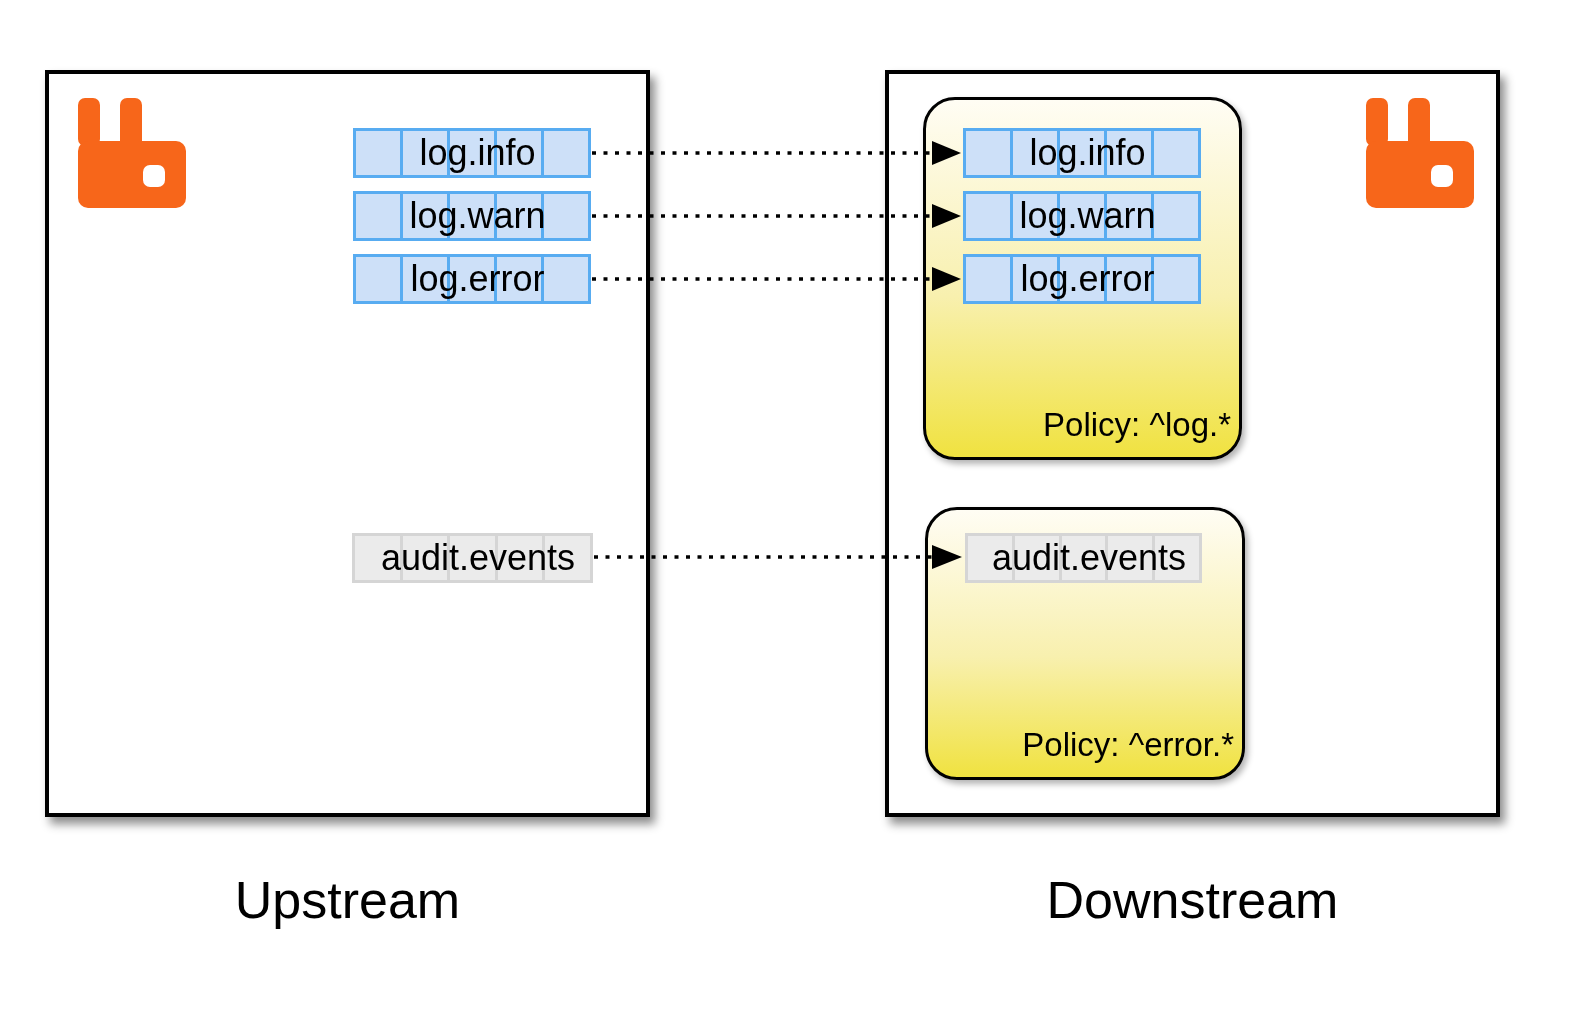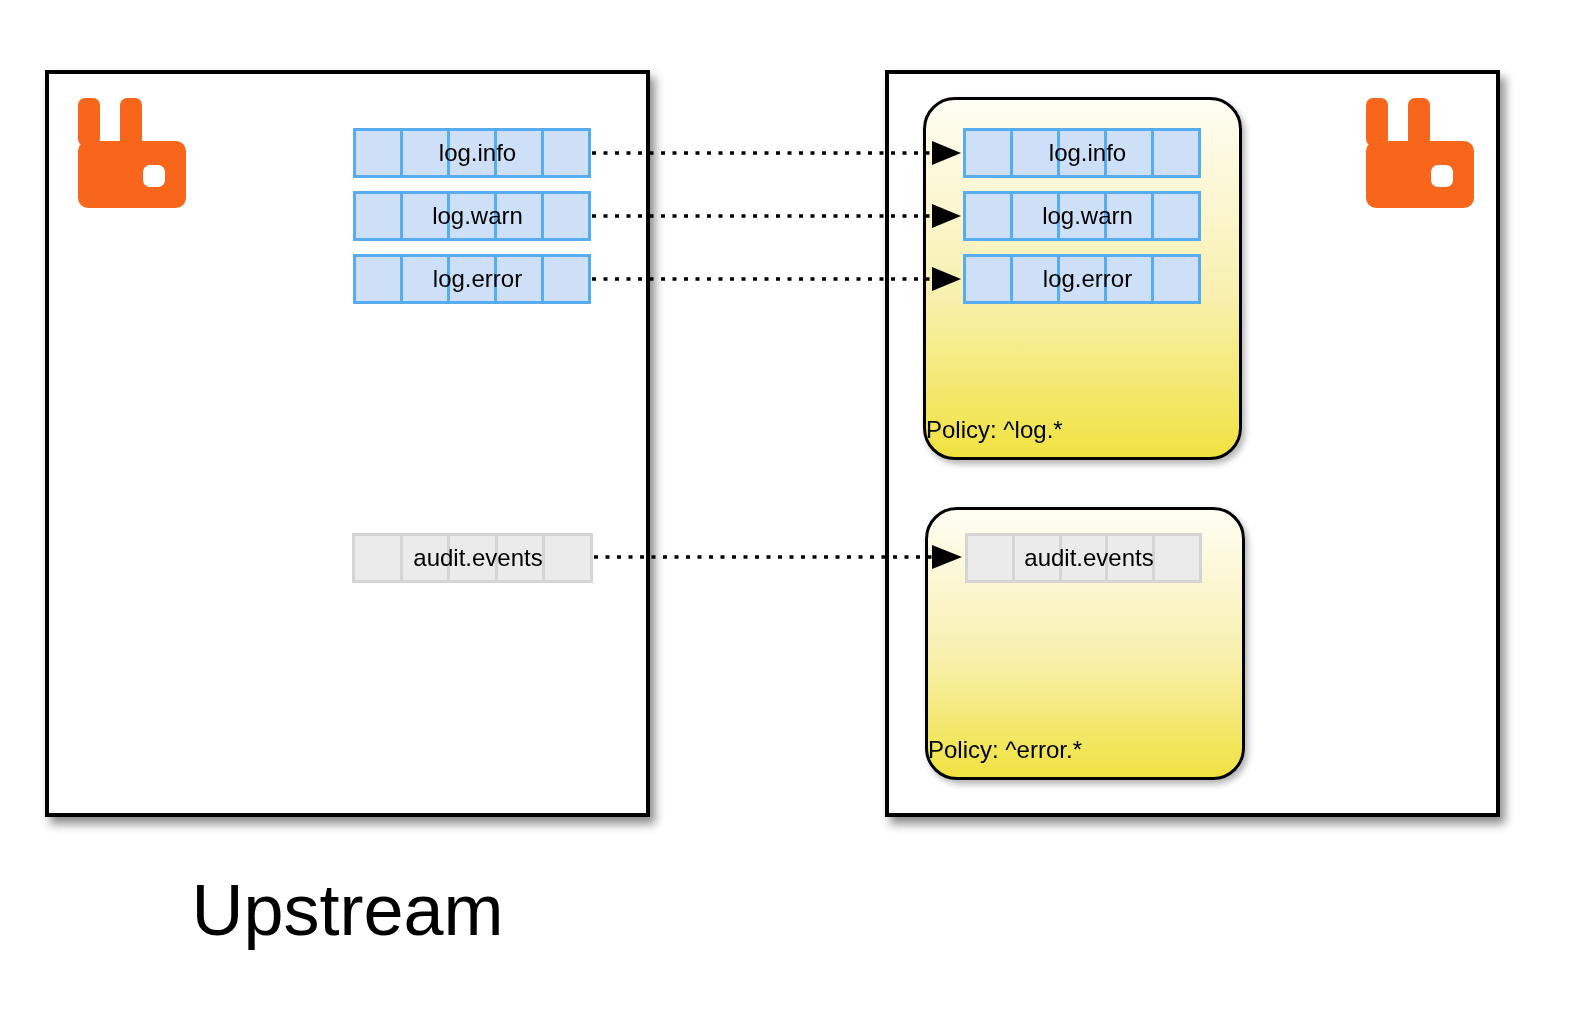--- a/index.html
+++ b/index.html
@@ -48,7 +48,7 @@
   .queue.gray .cell + .cell{border-left:3px solid var(--queue-gray-border);}
   .queue .qlabel{
     position:absolute;inset:0;display:flex;align-items:center;justify-content:center;
-    font-size:24px;color:#000;z-index:2;white-space:nowrap;padding-left:11px;
+    font-size:36px;color:#000;z-index:2;white-space:nowrap;padding-left:11px;
   }
   .broker-label{
     position:absolute;top:874px;text-align:center;font-size:72px;line-height:1;color:#000;

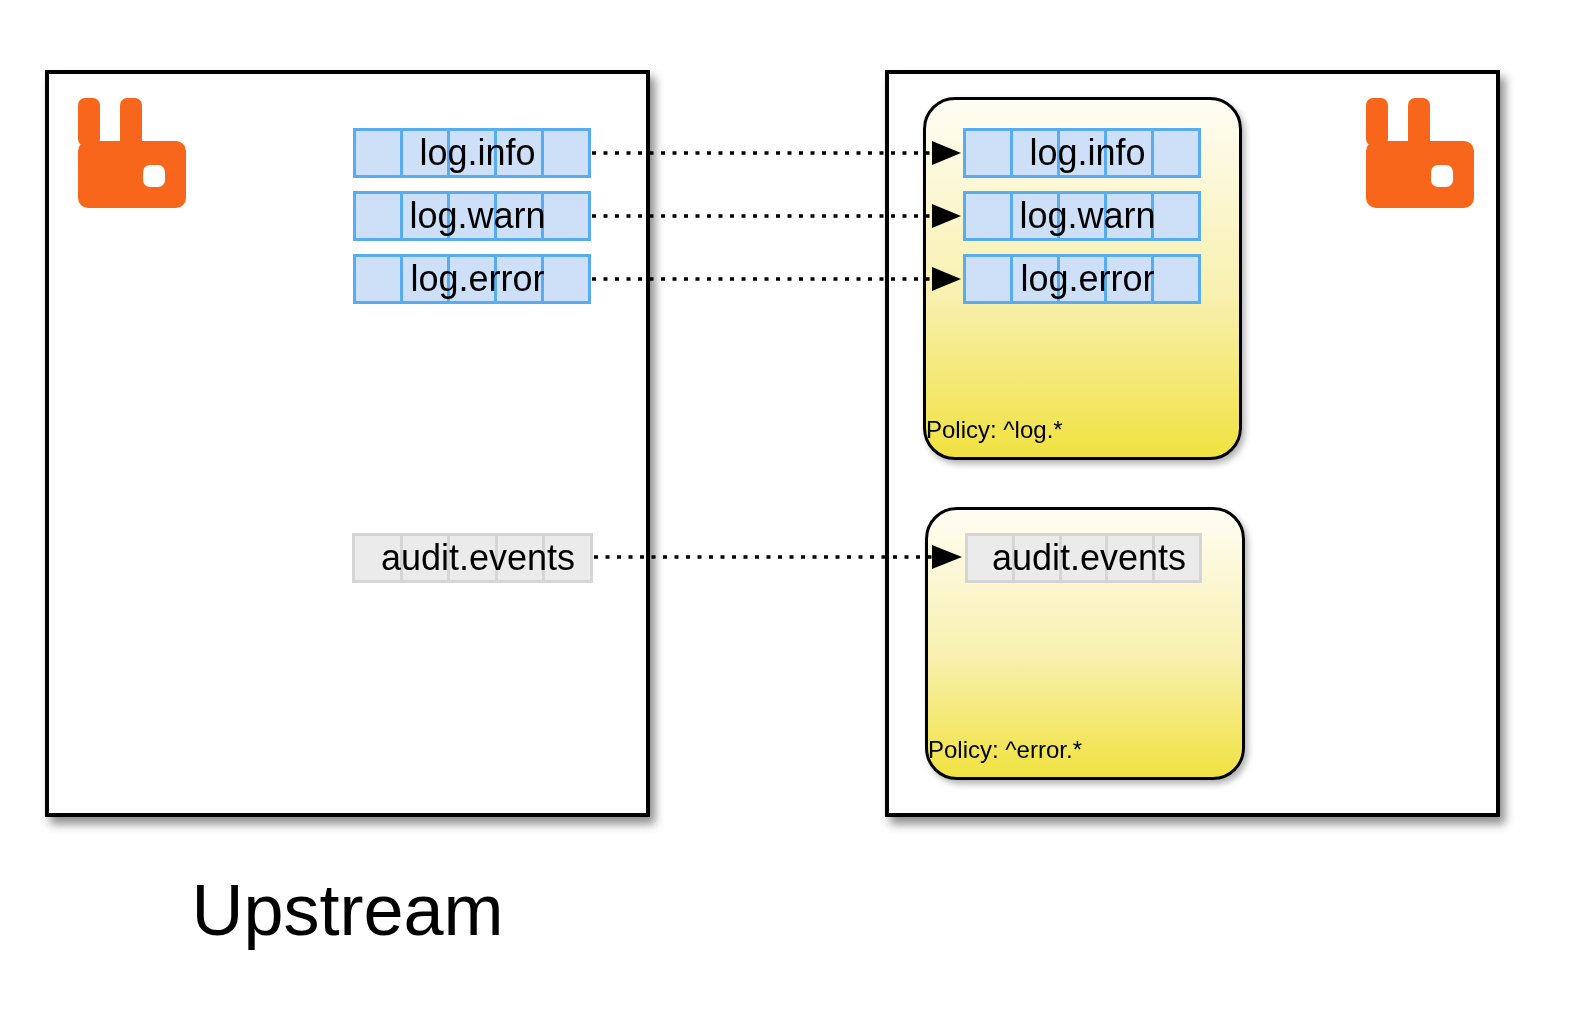--- a/index.html
+++ b/index.html
@@ -34,8 +34,8 @@
   .policy-log{left:923px;top:97px;width:319px;height:363px;}
   .policy-audit{left:925px;top:507px;width:320px;height:273px;}
   .policy-label{
-    position:absolute;left:0;right:8px;bottom:14px;text-align:left;
-    font-size:24px;line-height:1.1;color:#000;
+    position:absolute;left:0;right:8px;bottom:14px;text-align:right;
+    font-size:33px;line-height:1.1;color:#000;
   }
   .queue{position:absolute;box-sizing:border-box;height:50px;}
   .queue .frame{

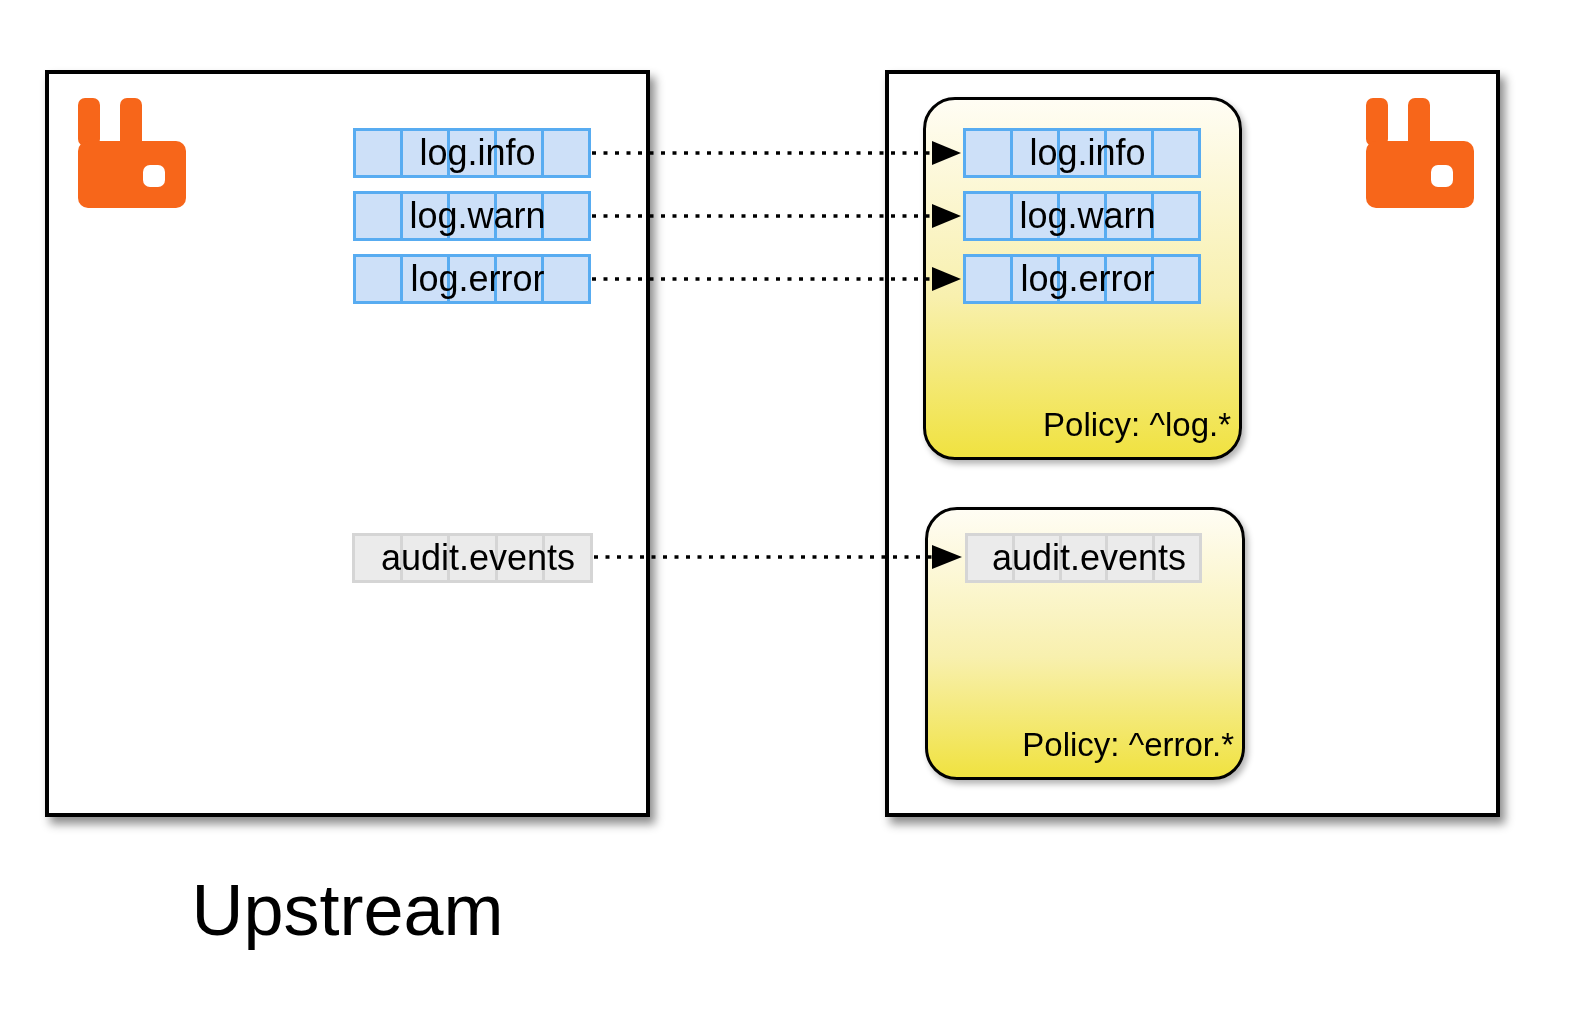--- a/index.html
+++ b/index.html
@@ -51,7 +51,7 @@
     font-size:36px;color:#000;z-index:2;white-space:nowrap;padding-left:11px;
   }
   .broker-label{
-    position:absolute;top:874px;text-align:center;font-size:72px;line-height:1;color:#000;
+    position:absolute;top:874px;text-align:center;font-size:52px;line-height:1;color:#000;
   }
   .label-upstream{left:45px;width:605px;}
   .label-downstream{left:885px;width:615px;}

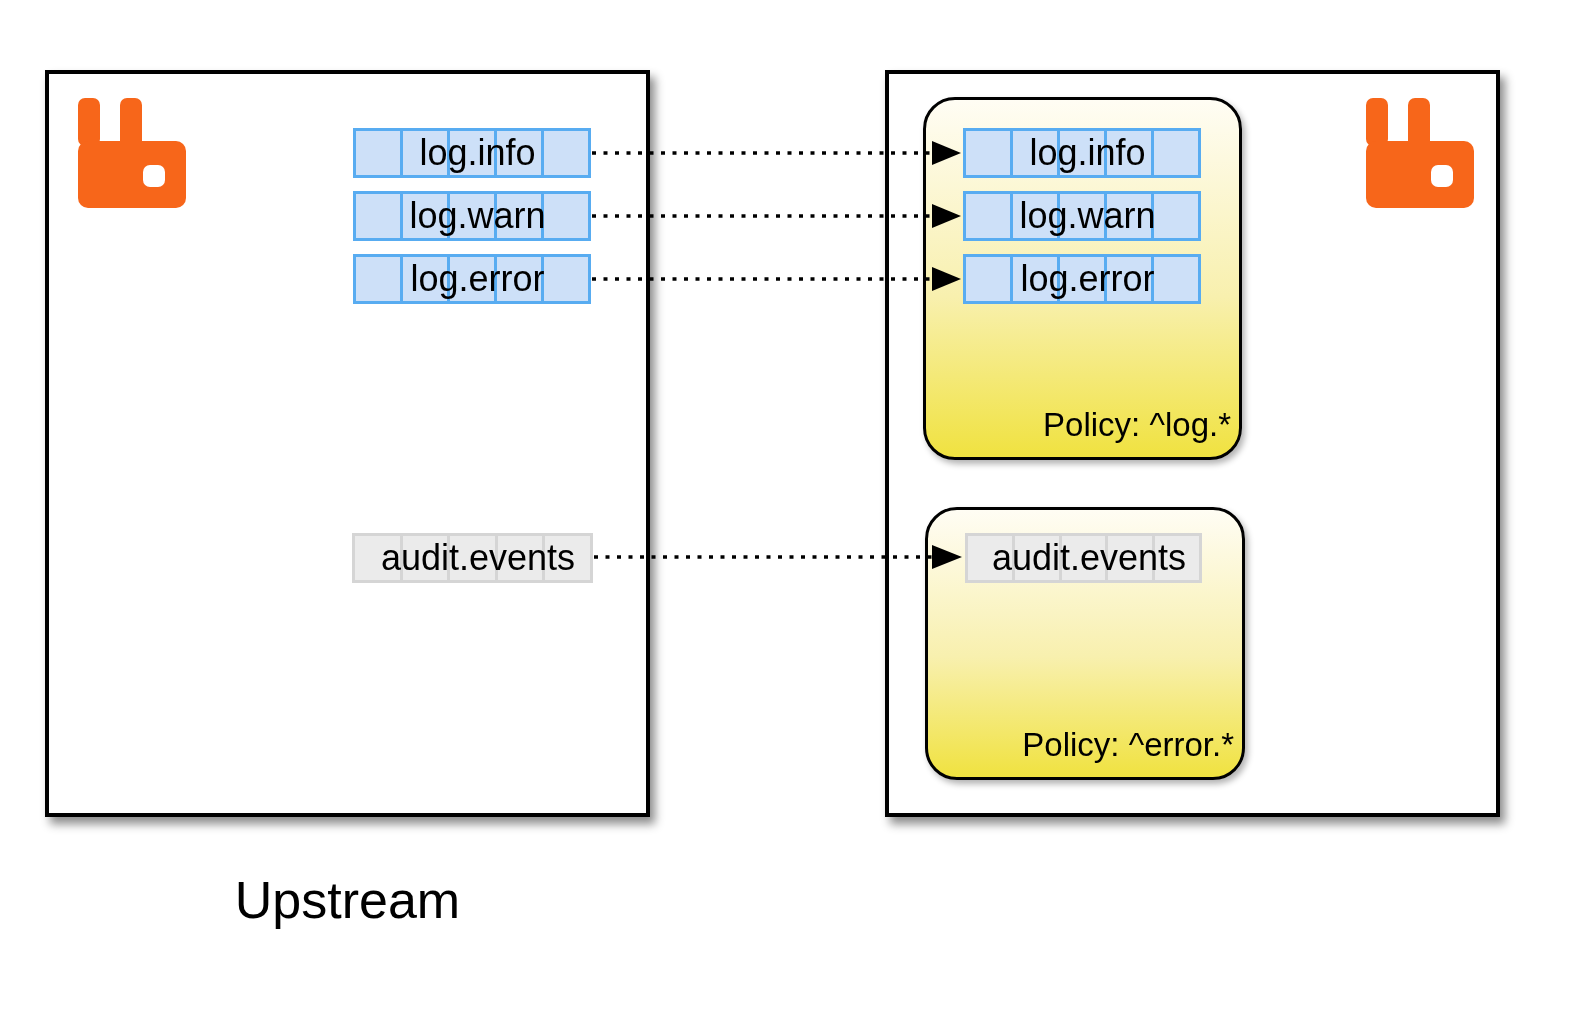--- a/index.html
+++ b/index.html
@@ -184,6 +184,7 @@
   </svg>
 
   <div class="broker-label label-upstream">Upstream</div>
+  <div class="broker-label label-downstream">Downstream</div>
 
 </div>
 

